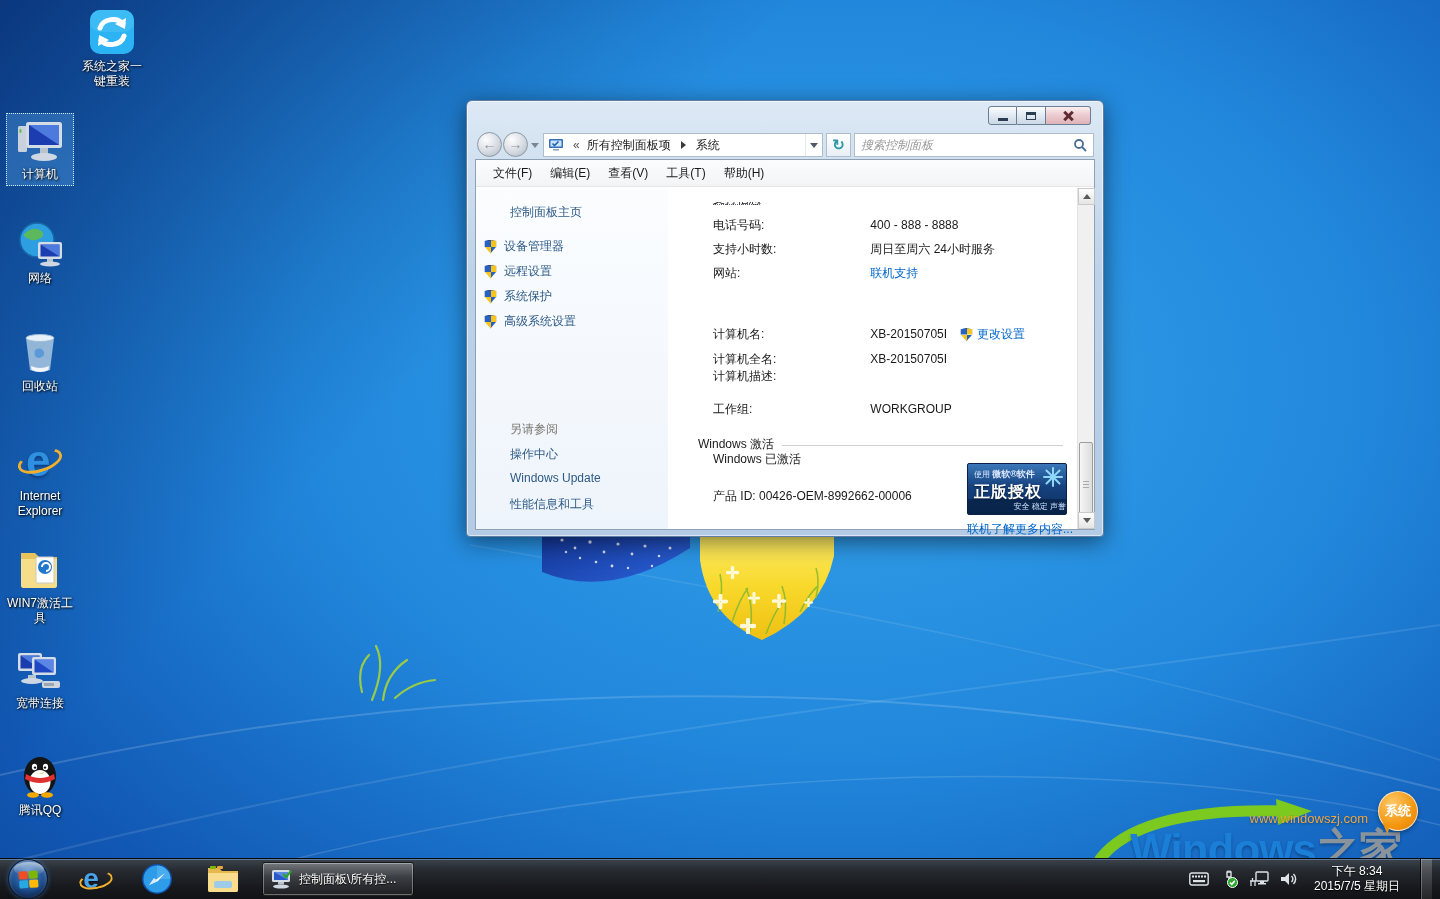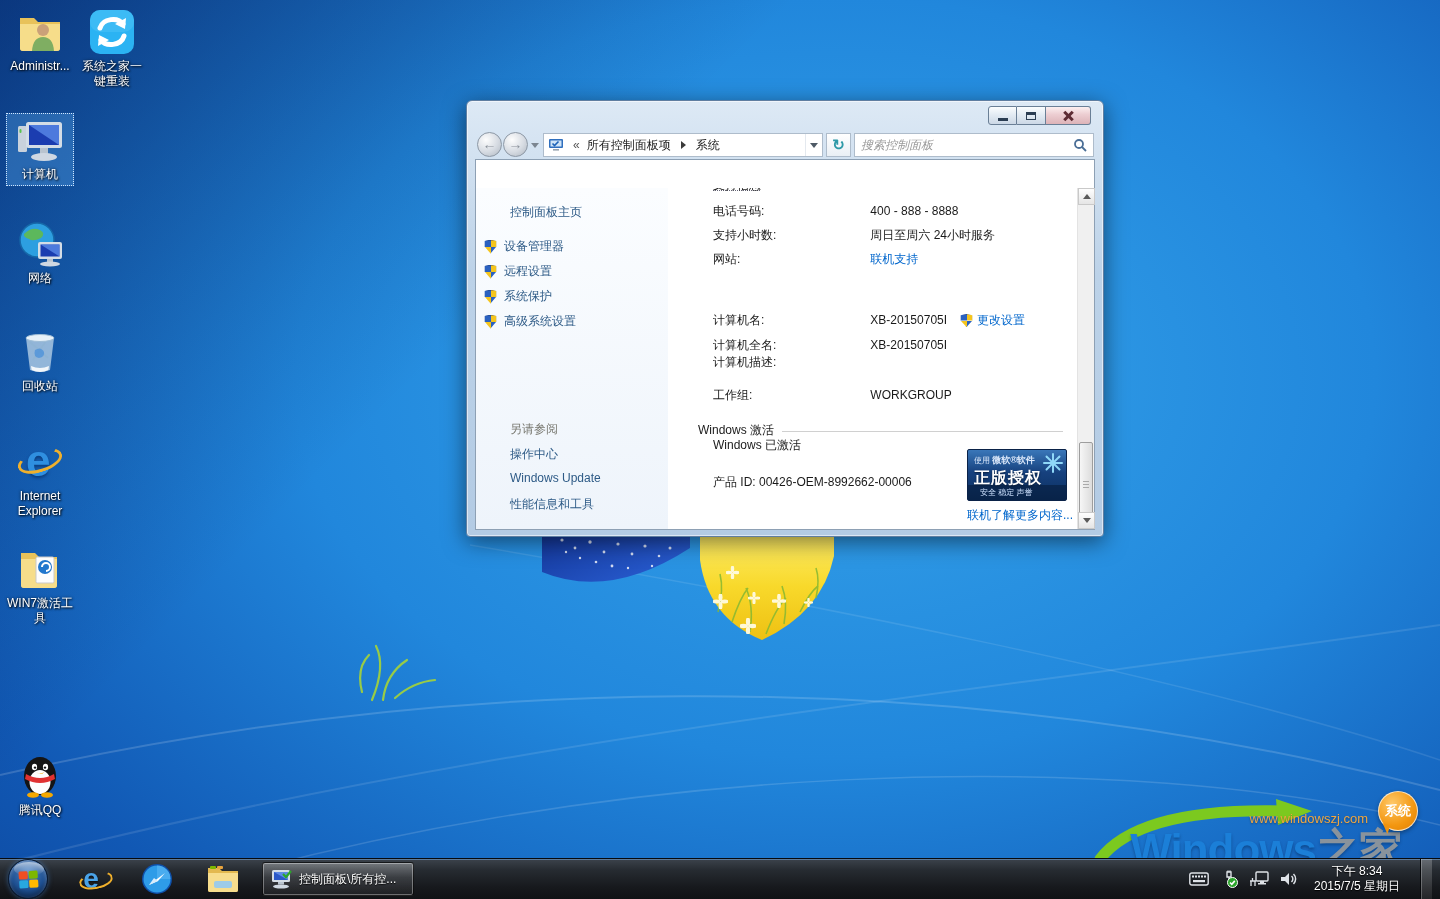--- a/index.html
+++ b/index.html
@@ -213,15 +213,6 @@
     </g>
   </svg>
 
-  <div class="dicon" style="left:0;top:8px">
-    <svg class="ic" viewBox="0 0 48 48">
-      <path d="M4 10 h14 l4 4 h22 v26 a3 3 0 0 1 -3 3 H7 a3 3 0 0 1 -3 -3 Z" fill="#e8c25a"></path>
-      <path d="M4 16 h40 v24 a3 3 0 0 1 -3 3 H7 a3 3 0 0 1 -3 -3 Z" fill="#f6dd8a"></path>
-      <circle cx="27" cy="22" r="6" fill="#caa179"></circle>
-      <path d="M16 43 q1 -14 11 -14 q10 0 11 14 Z" fill="#7fae62"></path>
-    </svg>
-    <div class="lbl">Administr...</div>
-  </div>
 
   <div class="dicon" style="left:72px;top:8px">
     <svg class="ic" viewBox="0 0 48 48">

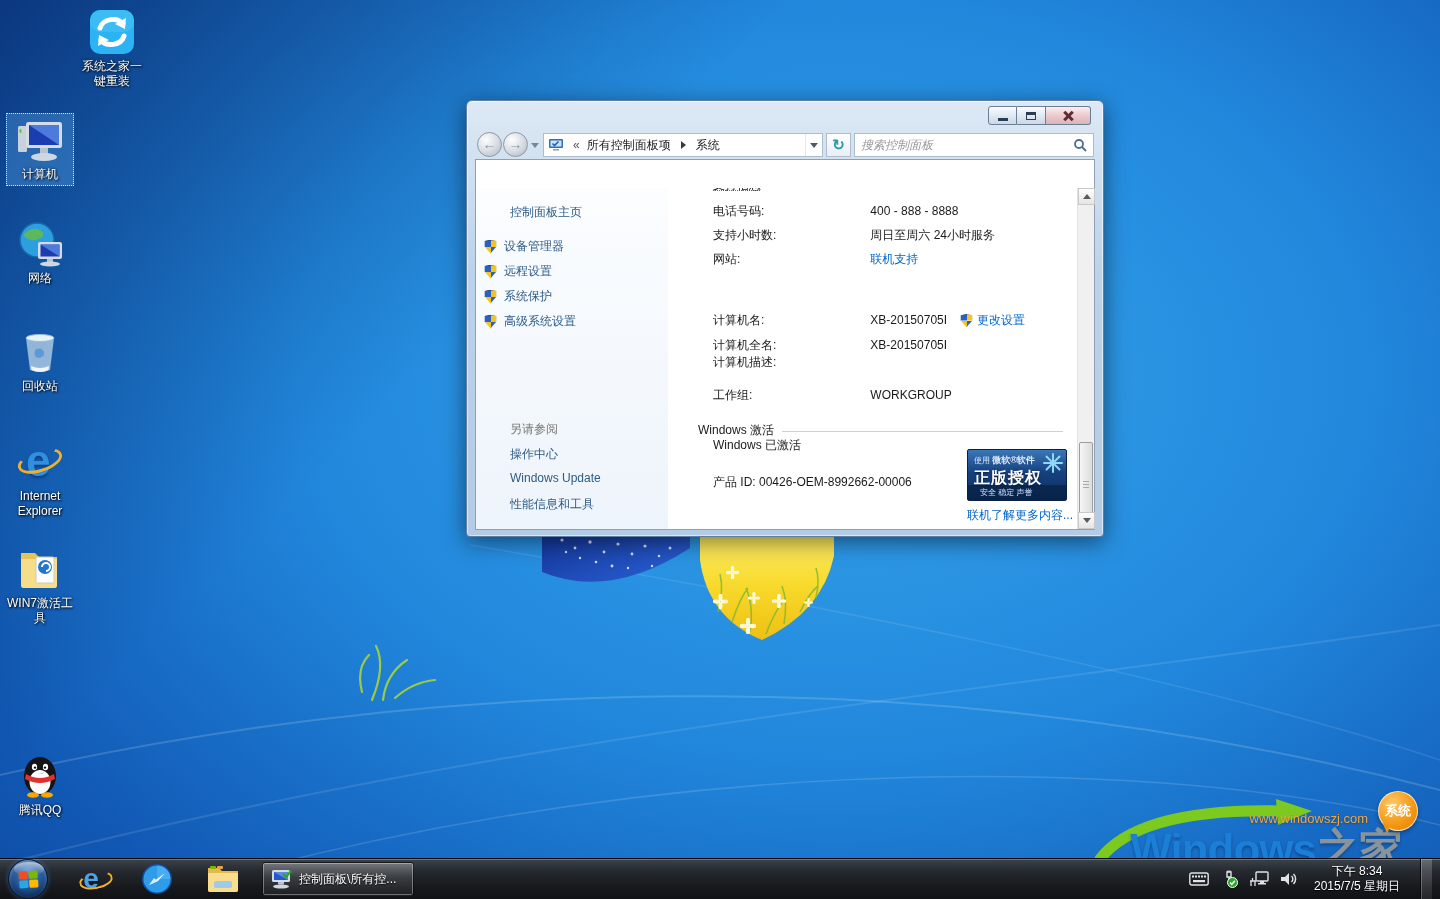--- a/index.html
+++ b/index.html
@@ -358,6 +358,13 @@
     </div>
 
     <div class="client">
+      <div class="menubar">
+        <span class="mi">文件(F)</span>
+        <span class="mi">编辑(E)</span>
+        <span class="mi">查看(V)</span>
+        <span class="mi">工具(T)</span>
+        <span class="mi">帮助(H)</span>
+      </div>
 
       <div class="body">
         <div class="sidebar">

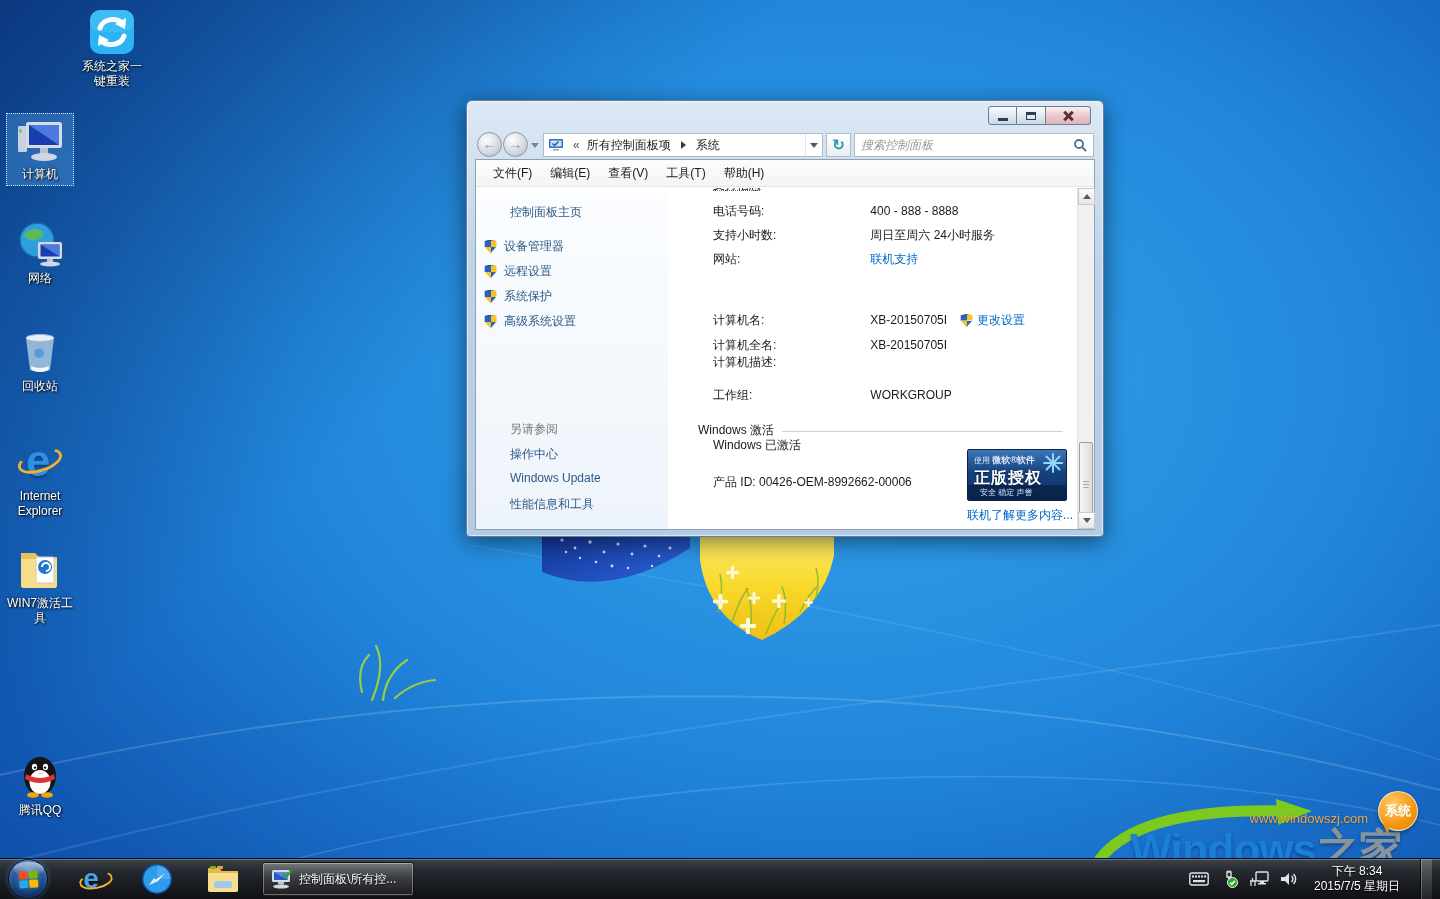--- a/index.html
+++ b/index.html
@@ -71,7 +71,7 @@
     clip-path:polygon(50% 0%, 94% 10%, 94% 52%, 50% 100%, 6% 52%, 6% 10%);
     box-shadow:inset 0 0 0 1px rgba(20,40,90,.35); }
 
-  .main { position:relative; flex:1; font-size:12px; color:#1a1a1a; }
+  .main { position:relative; flex:1; font-size:12px; color:#1a1a1a;margin-top:14px; }
   .clipped { position:absolute; left:45px; top:0; height:4px; overflow:hidden; }
   .clipped span { display:block; margin-top:-11px; font-size:12px; color:#222; text-decoration:underline dotted #667; }
   .row { position:absolute; left:45px; white-space:nowrap; }

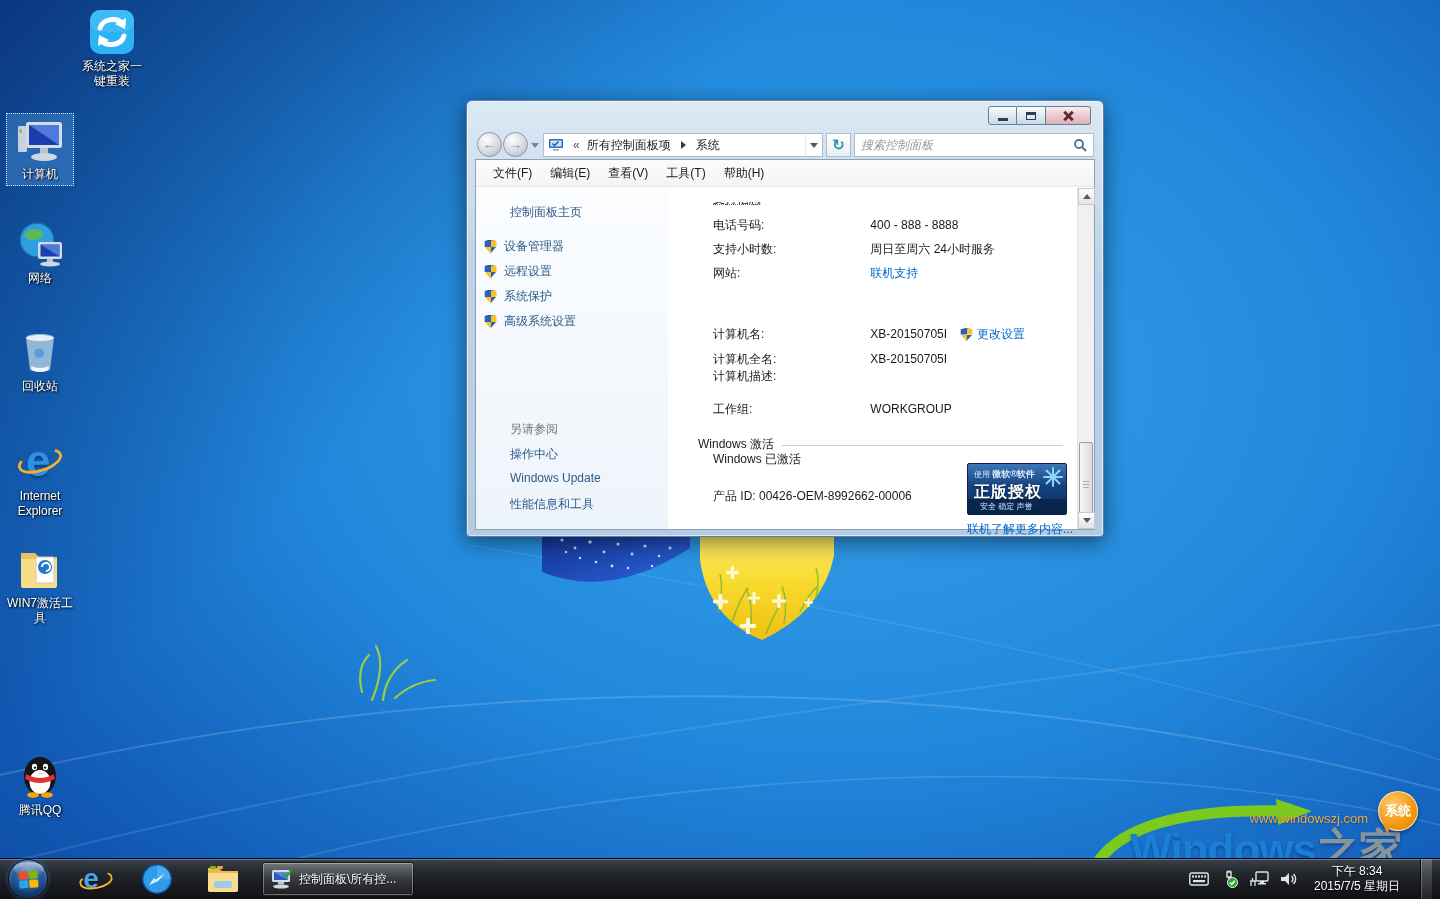--- a/index.html
+++ b/index.html
@@ -87,7 +87,7 @@
   .badge .b1 { font-size:8px; padding:4px 0 0 6px; color:#dce9fb; }
   .badge .b1 em { font-style:normal; font-weight:bold; font-size:9px; }
   .badge .b2 { font-size:16px; font-weight:bold; letter-spacing:1px; padding:1px 0 0 6px; text-shadow:0 1px 2px rgba(0,0,0,.6); }
-  .badge .b3 { position:absolute; left:0; right:0; bottom:0; font-size:8px; text-align:left; padding:2px 12px; color:#cfe3ff; background:rgba(6,25,55,.55); }
+  .badge .b3 { position:absolute; left:0; right:0; bottom:0; font-size:8px; text-align:right; padding:2px 0; color:#cfe3ff; background:rgba(6,25,55,.55); }
   .badge .flake { position:absolute; right:3px; top:3px; }
   .morelink { position:absolute; left:299px; top:319px; }
 

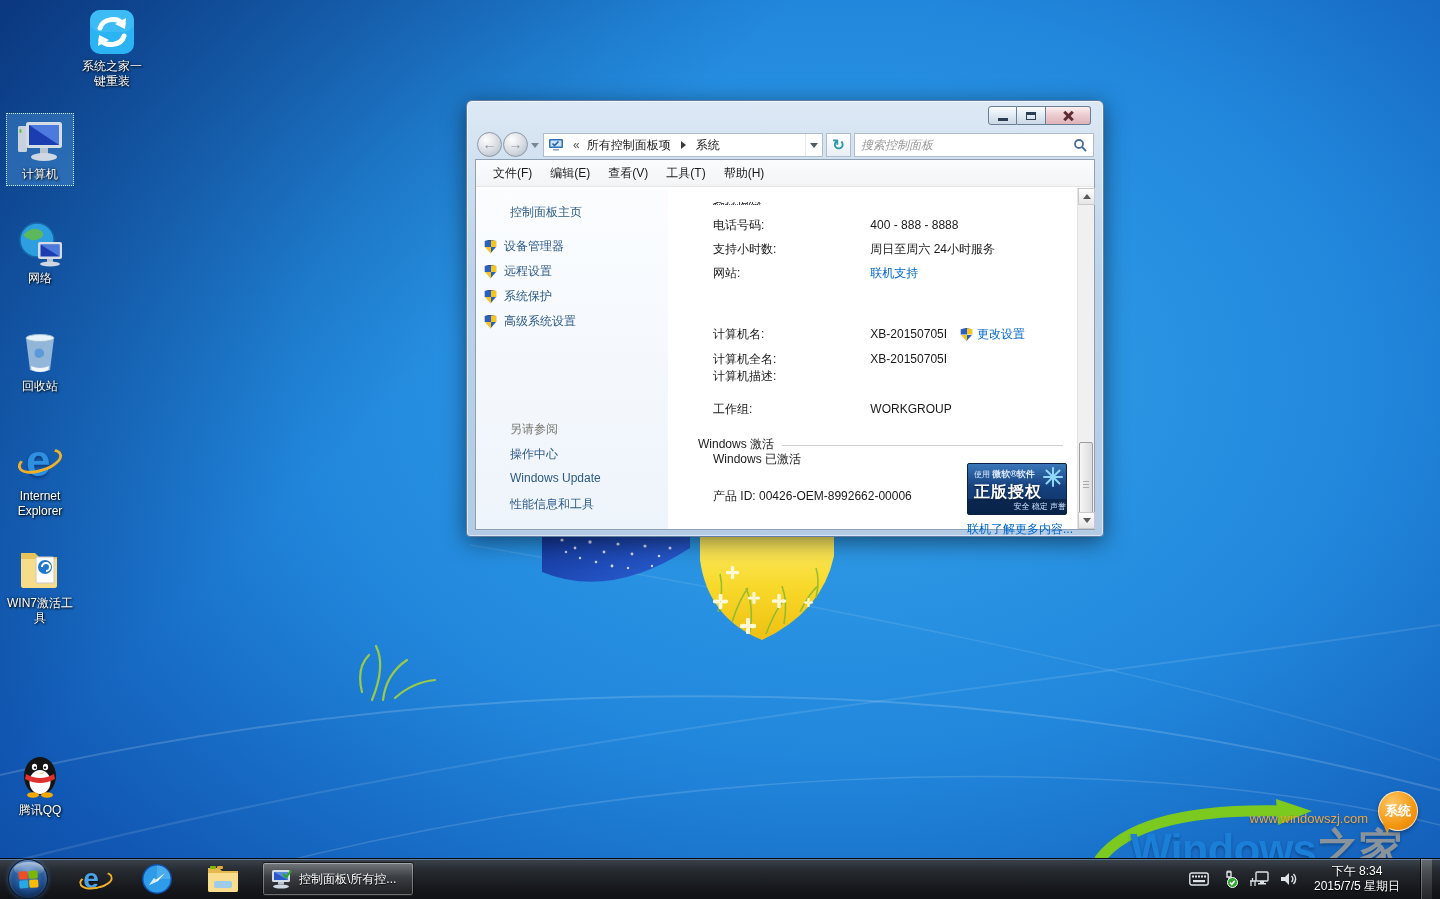--- a/index.html
+++ b/index.html
@@ -284,6 +284,21 @@
     <div class="lbl"><span>WIN7激活工</span><br><span>具</span></div>
   </div>
 
+  <div class="dicon" style="left:0;top:645px">
+    <svg class="ic" viewBox="0 0 48 48">
+      <rect x="2" y="8" width="24" height="18" rx="2" fill="#d4dde6"></rect>
+      <rect x="4.5" y="10.5" width="19" height="13" fill="#1b3db0"></rect>
+      <path d="M4.5 10.5 h19 v13 Z" fill="#5a8ae8" opacity=".8"></path>
+      <rect x="16" y="12" width="24" height="18" rx="2" fill="#d4dde6"></rect>
+      <rect x="18.5" y="14.5" width="19" height="13" fill="#1f47c4"></rect>
+      <path d="M18.5 14.5 h19 v13 Z" fill="#6a96ee" opacity=".8"></path>
+      <rect x="12" y="30" width="8" height="4" fill="#b9c4cf"></rect>
+      <ellipse cx="16" cy="36" rx="11" ry="3" fill="#cfd8e2"></ellipse>
+      <rect x="26" y="36" width="18" height="7" rx="2" fill="#cfd6de"></rect>
+      <rect x="28" y="38" width="10" height="3" fill="#9aa7b3"></rect>
+    </svg>
+    <div class="lbl">宽带连接</div>
+  </div>
 
   <div class="dicon" style="left:0;top:752px">
     <svg class="ic" viewBox="0 0 48 48">

